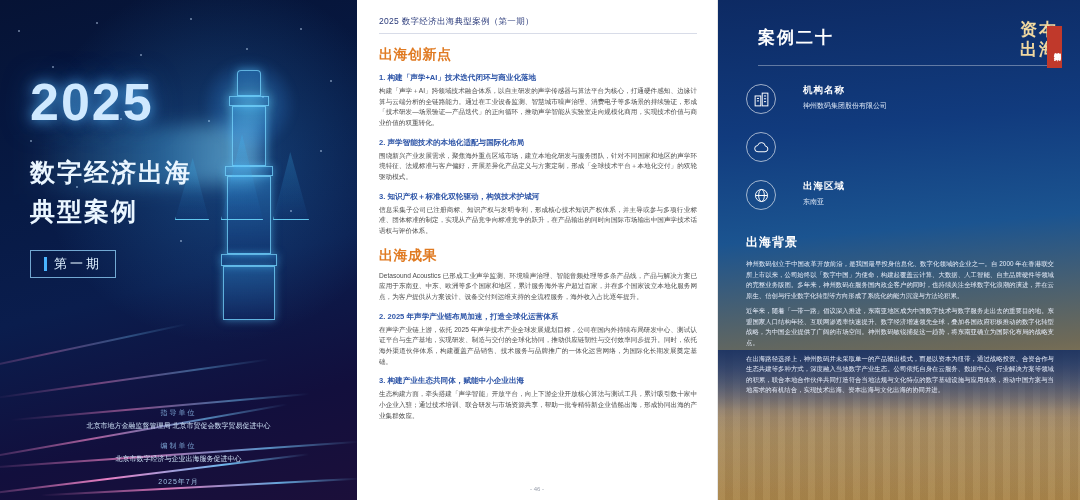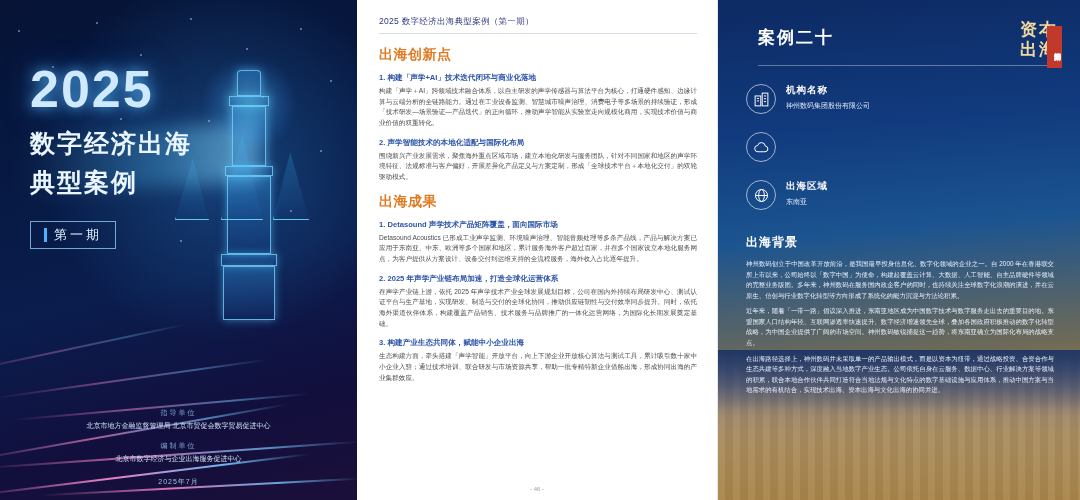--- a/index.html
+++ b/index.html
@@ -79,7 +79,7 @@
     filter: blur(.6px);
   }
   .cover-title {
-    position:absolute; left:30px; top:59px; z-index:5;
+    position:absolute; left:30px; top:72px; z-index:5;
   }
   .yr {
     font-size:52px; font-weight:bold; letter-spacing:2px;

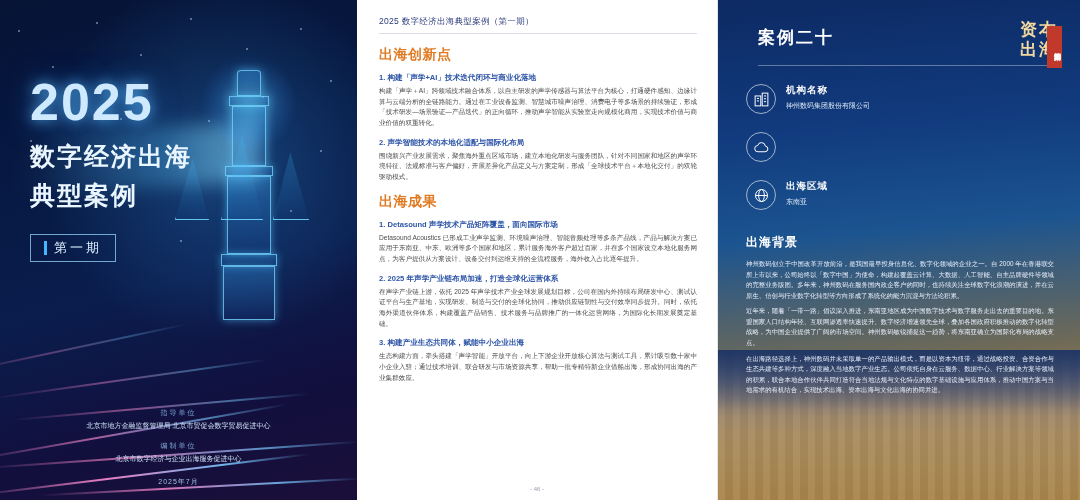--- a/index.html
+++ b/index.html
@@ -180,7 +180,7 @@
   .logo-txt-cn { font-size:9px; font-weight:bold; color:#e3002b; line-height:1.1;}
   .logo-txt-en { font-size:5px; color:#e3002b; letter-spacing:.3px;}
 
-  .info-row { display:flex; align-items:flex-start; gap:10px; margin:18px 0 0 2px; }
+  .info-row { display:flex; align-items:flex-start; gap:27px; margin:18px 0 0 2px; }
   .info-ico {
     width:30px; height:30px; flex:0 0 auto; border-radius:50%;
     border:1px solid rgba(255,255,255,.6);

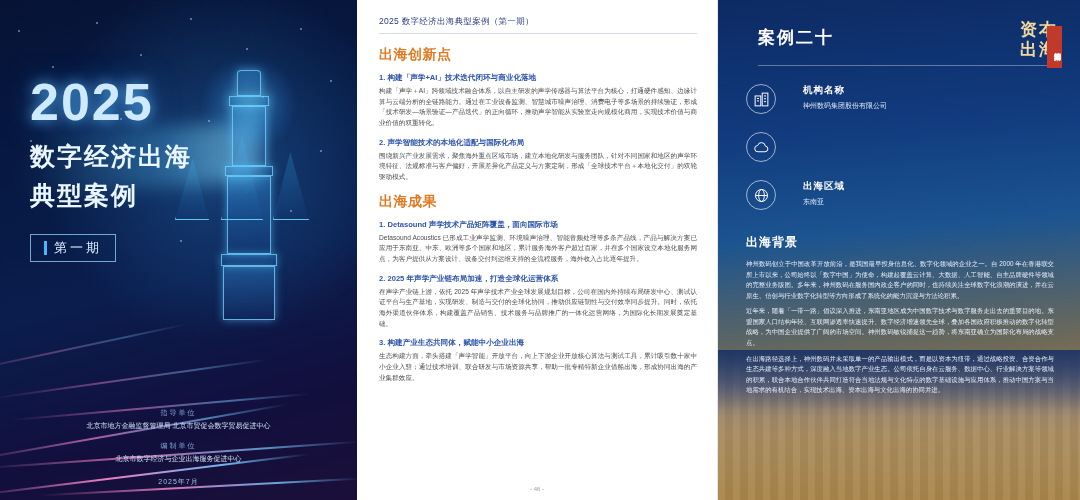--- a/index.html
+++ b/index.html
@@ -86,7 +86,7 @@
     color:#cfe9ff;
     text-shadow: 0 0 14px rgba(90,190,255,.85), 0 0 30px rgba(60,150,255,.55);
   }
-  .ct1 { font-size:25px; font-weight:bold; margin-top:8px; letter-spacing:2px; color:#eaf6ff;}
+  .ct1 { font-size:25px; font-weight:bold; margin-top:24px; letter-spacing:2px; color:#eaf6ff;}
   .ct2 { font-size:25px; font-weight:bold; margin-top:6px; letter-spacing:2px; color:#eaf6ff;}
   .issue {
     margin-top:22px; display:inline-flex; align-items:center; gap:7px;

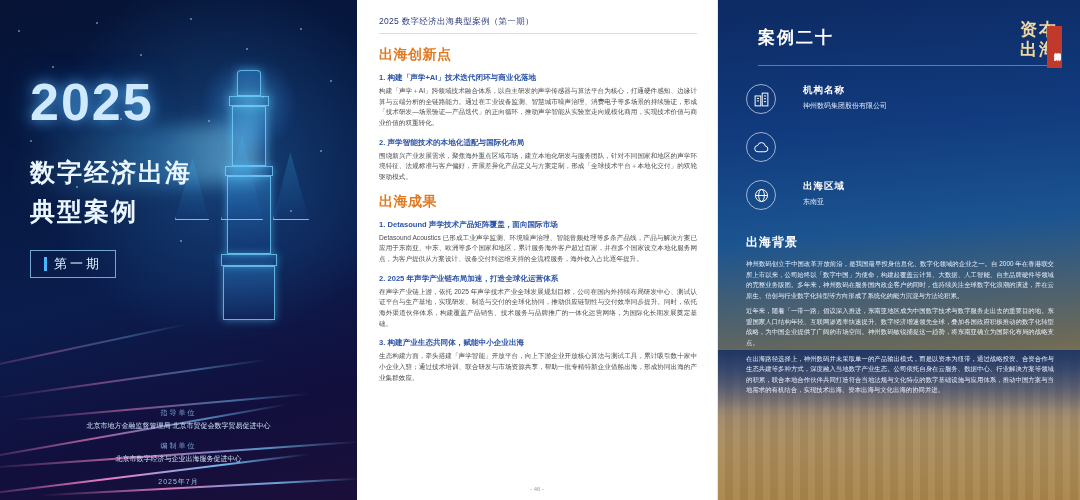--- a/index.html
+++ b/index.html
@@ -286,6 +286,10 @@
     <div class="sub-h">2. 声学智能技术的本地化适配与国际化布局</div>
     <div class="body-p">围绕新兴产业发展需求，聚焦海外重点区域市场，建立本地化研发与服务团队，针对不同国家和地区的声学环境特征、法规标准与客户偏好，开展差异化产品定义与方案定制，形成「全球技术平台＋本地化交付」的双轮驱动模式。</div>
   </div>
+  <div>
+    <div class="sub-h">3. 知识产权＋标准化双轮驱动，构筑技术护城河</div>
+    <div class="body-p">信息采集子公司已注册商标、知识产权与发明专利，形成核心技术知识产权体系，并主导或参与多项行业标准、团体标准的制定，实现从产品竞争向标准竞争的跃升，在产品输出的同时向国际市场输出中国声学技术话语权与评价体系。</div>
+  </div>
 
   <div class="sec-h">出海成果</div>
 

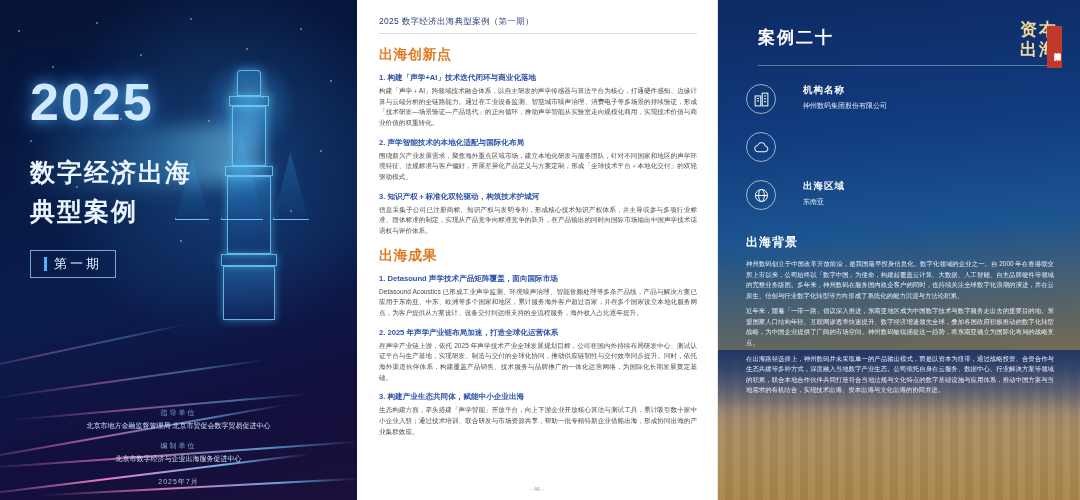--- a/index.html
+++ b/index.html
@@ -294,7 +294,6 @@
   <div class="sec-h">出海成果</div>
 
   <div>
-    <div class="sub-h">1. Detasound 声学技术产品矩阵覆盖，面向国际市场</div>
     <div class="body-p">Detasound Acoustics 已形成工业声学监测、环境噪声治理、智能音频处理等多条产品线，产品与解决方案已应用于东南亚、中东、欧洲等多个国家和地区，累计服务海外客户超过百家，并在多个国家设立本地化服务网点，为客户提供从方案设计、设备交付到运维支持的全流程服务，海外收入占比逐年提升。</div>
   </div>
   <div>

